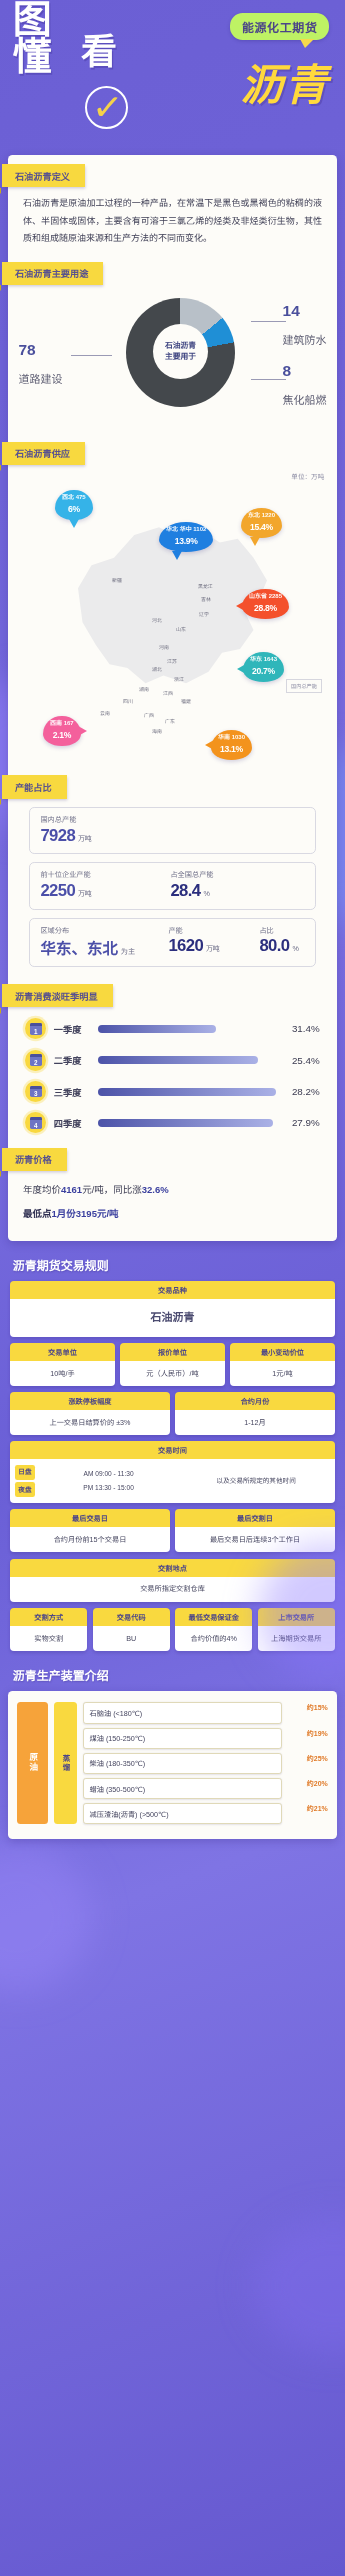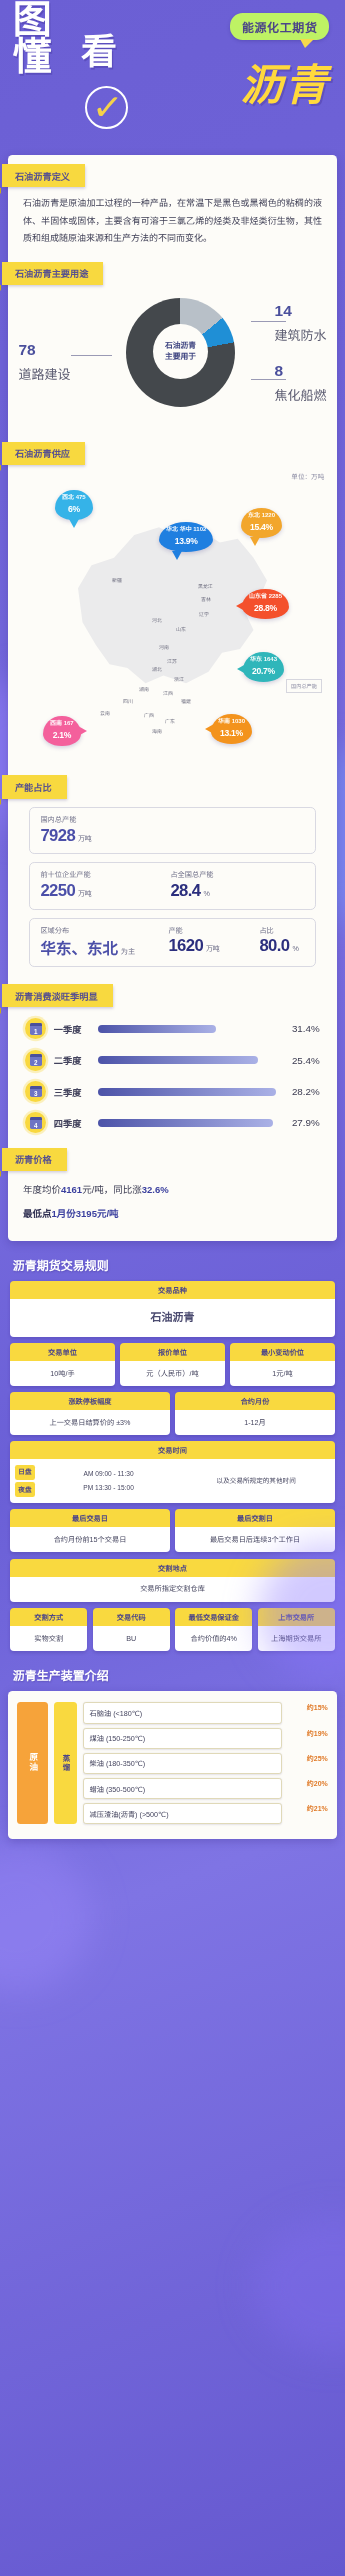--- a/index.html
+++ b/index.html
@@ -64,7 +64,7 @@
   .pct-r1 { position:absolute; right:10.4px; top:14px; text-align:left; }
   .pct-r2 { position:absolute; right:10.4px; top:74px; text-align:left; }
   .pct-num { font-size:15.5px; font-weight:bold; color:#4a4f9c; }
-  .pct-lab { font-size:13px; color:#5d5d72; margin-top:5px; }
+  .pct-lab { font-size:11px; color:#5d5d72; margin-top:11px; }
   .lead { position:absolute; height:0.6px; background:#9a9ab5; }
   .lead1 { left:63px; top:67px; width:41px; }
   .lead2 { right:51px; top:33px; width:35px; }

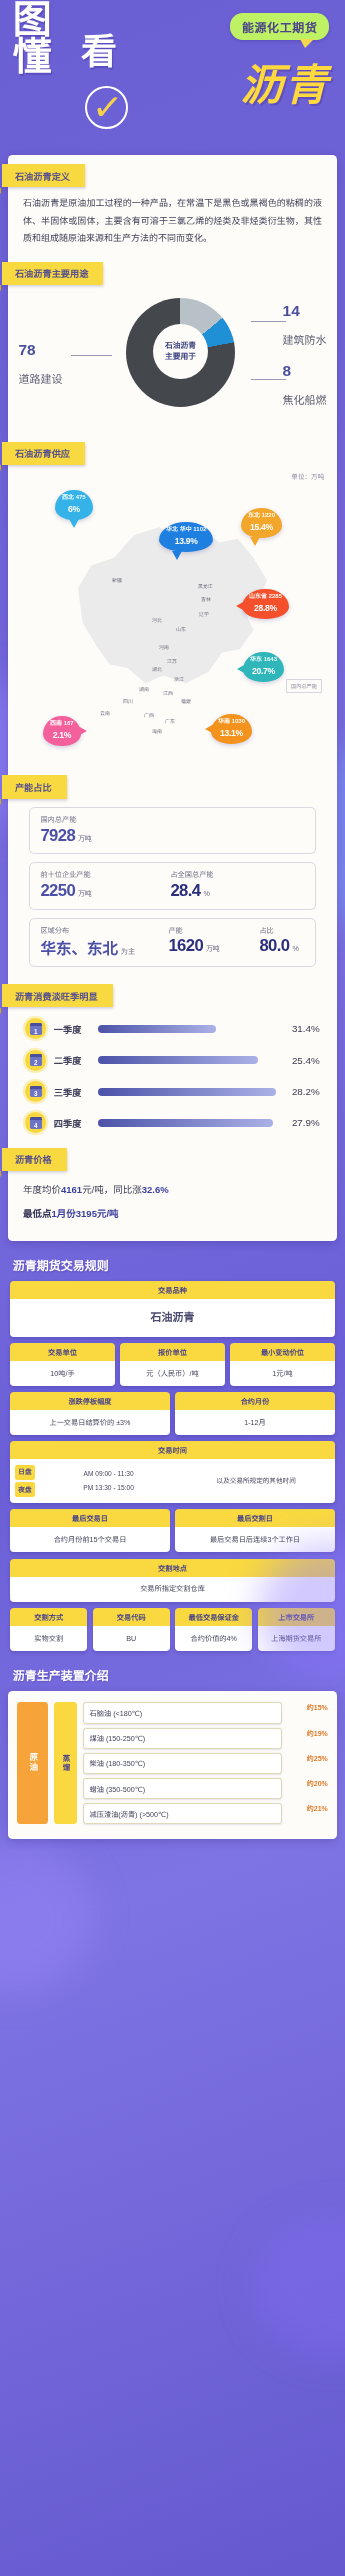--- a/index.html
+++ b/index.html
@@ -97,7 +97,7 @@
   .mk-sd:after { left:-5.8px; bottom:8px; border-top:5.8px solid transparent; border-bottom:5.8px solid transparent; border-right:9.2px solid #f4502c;}
   .mk-hd { left:235px; top:185px; background:#2fb6ba; }
   .mk-hd:after { left:-5.8px; bottom:8px; border-top:5.8px solid transparent; border-bottom:5.8px solid transparent; border-right:9.2px solid #2fb6ba;}
-  .mk-hn { left:203px; top:247px; background:#f3931d; }
+  .mk-hn { left:203px; top:263px; background:#f3931d; }
   .mk-hn:after { left:-5.8px; bottom:10.4px; border-top:5.8px solid transparent; border-bottom:5.8px solid transparent; border-right:9.2px solid #f3931d;}
   .mk-xn { left:35px; top:249px; background:#f4609c; }
   .mk-xn:after { right:-5.8px; bottom:10.4px; border-top:5.8px solid transparent; border-bottom:5.8px solid transparent; border-left:9.2px solid #f4609c;}

